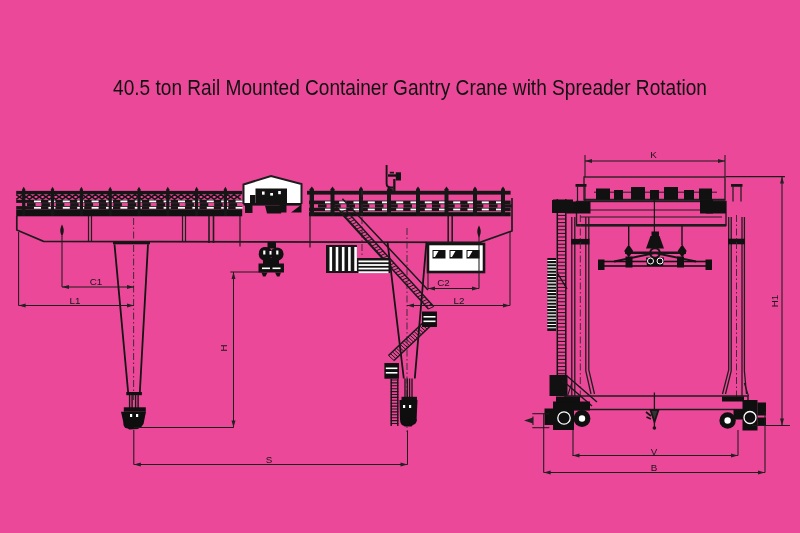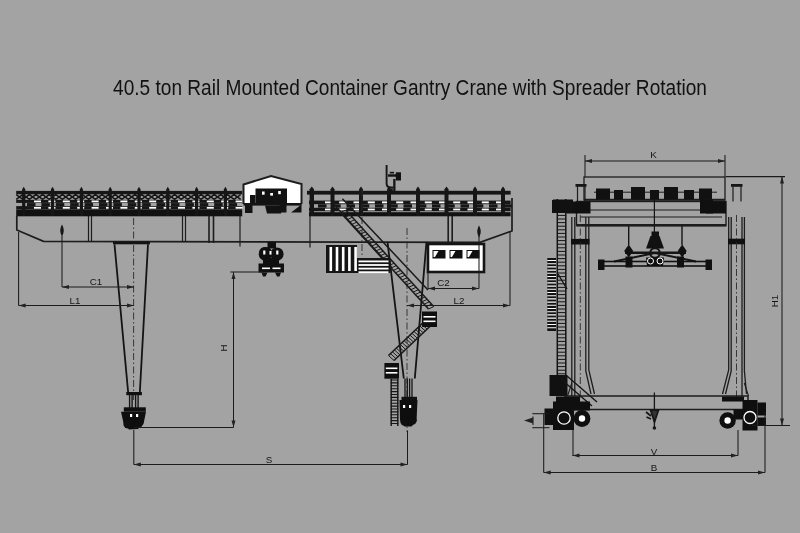--- a/index.html
+++ b/index.html
@@ -3,7 +3,7 @@
 <meta charset="utf-8">
 <style>
 html,body{margin:0;padding:0;background:#fff;}
-#page{position:relative;width:800px;height:533px;background:#a3a3a3;overflow:hidden;}
+#page{position:relative;width:800px;height:533px;background:#ec4899;overflow:hidden;}
 svg{position:absolute;top:0;left:0;}
 </style>
 </head>

